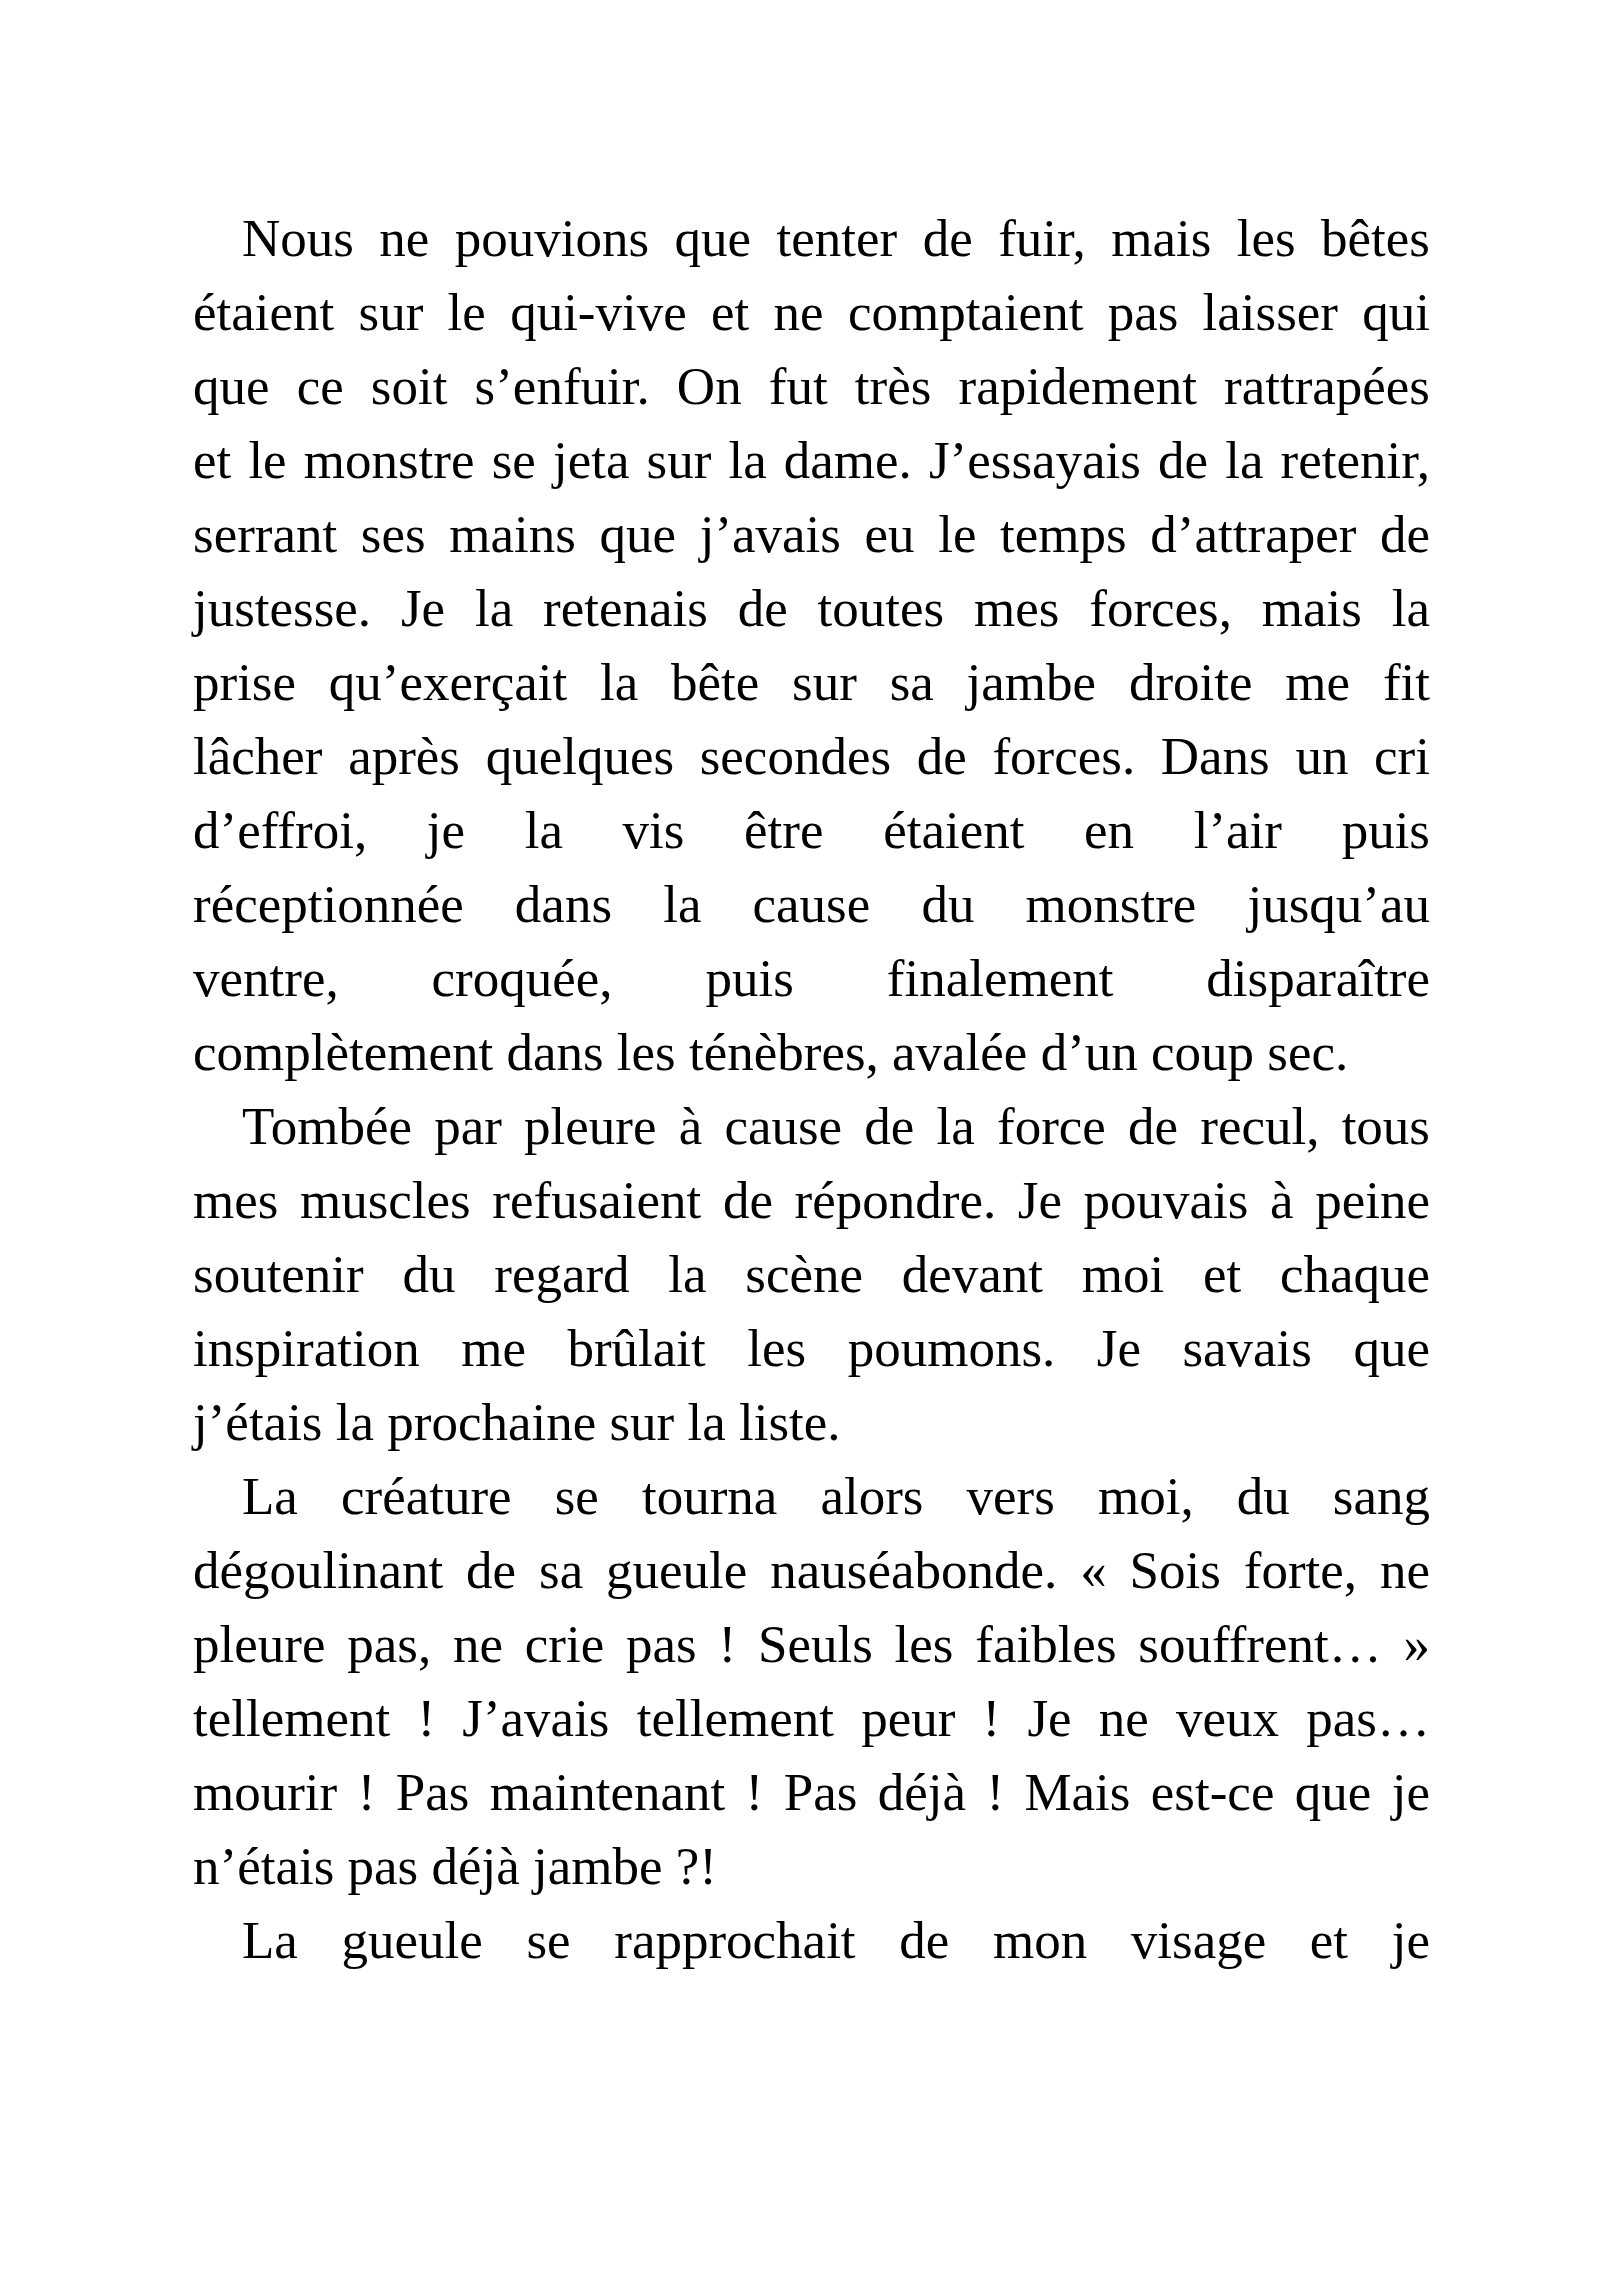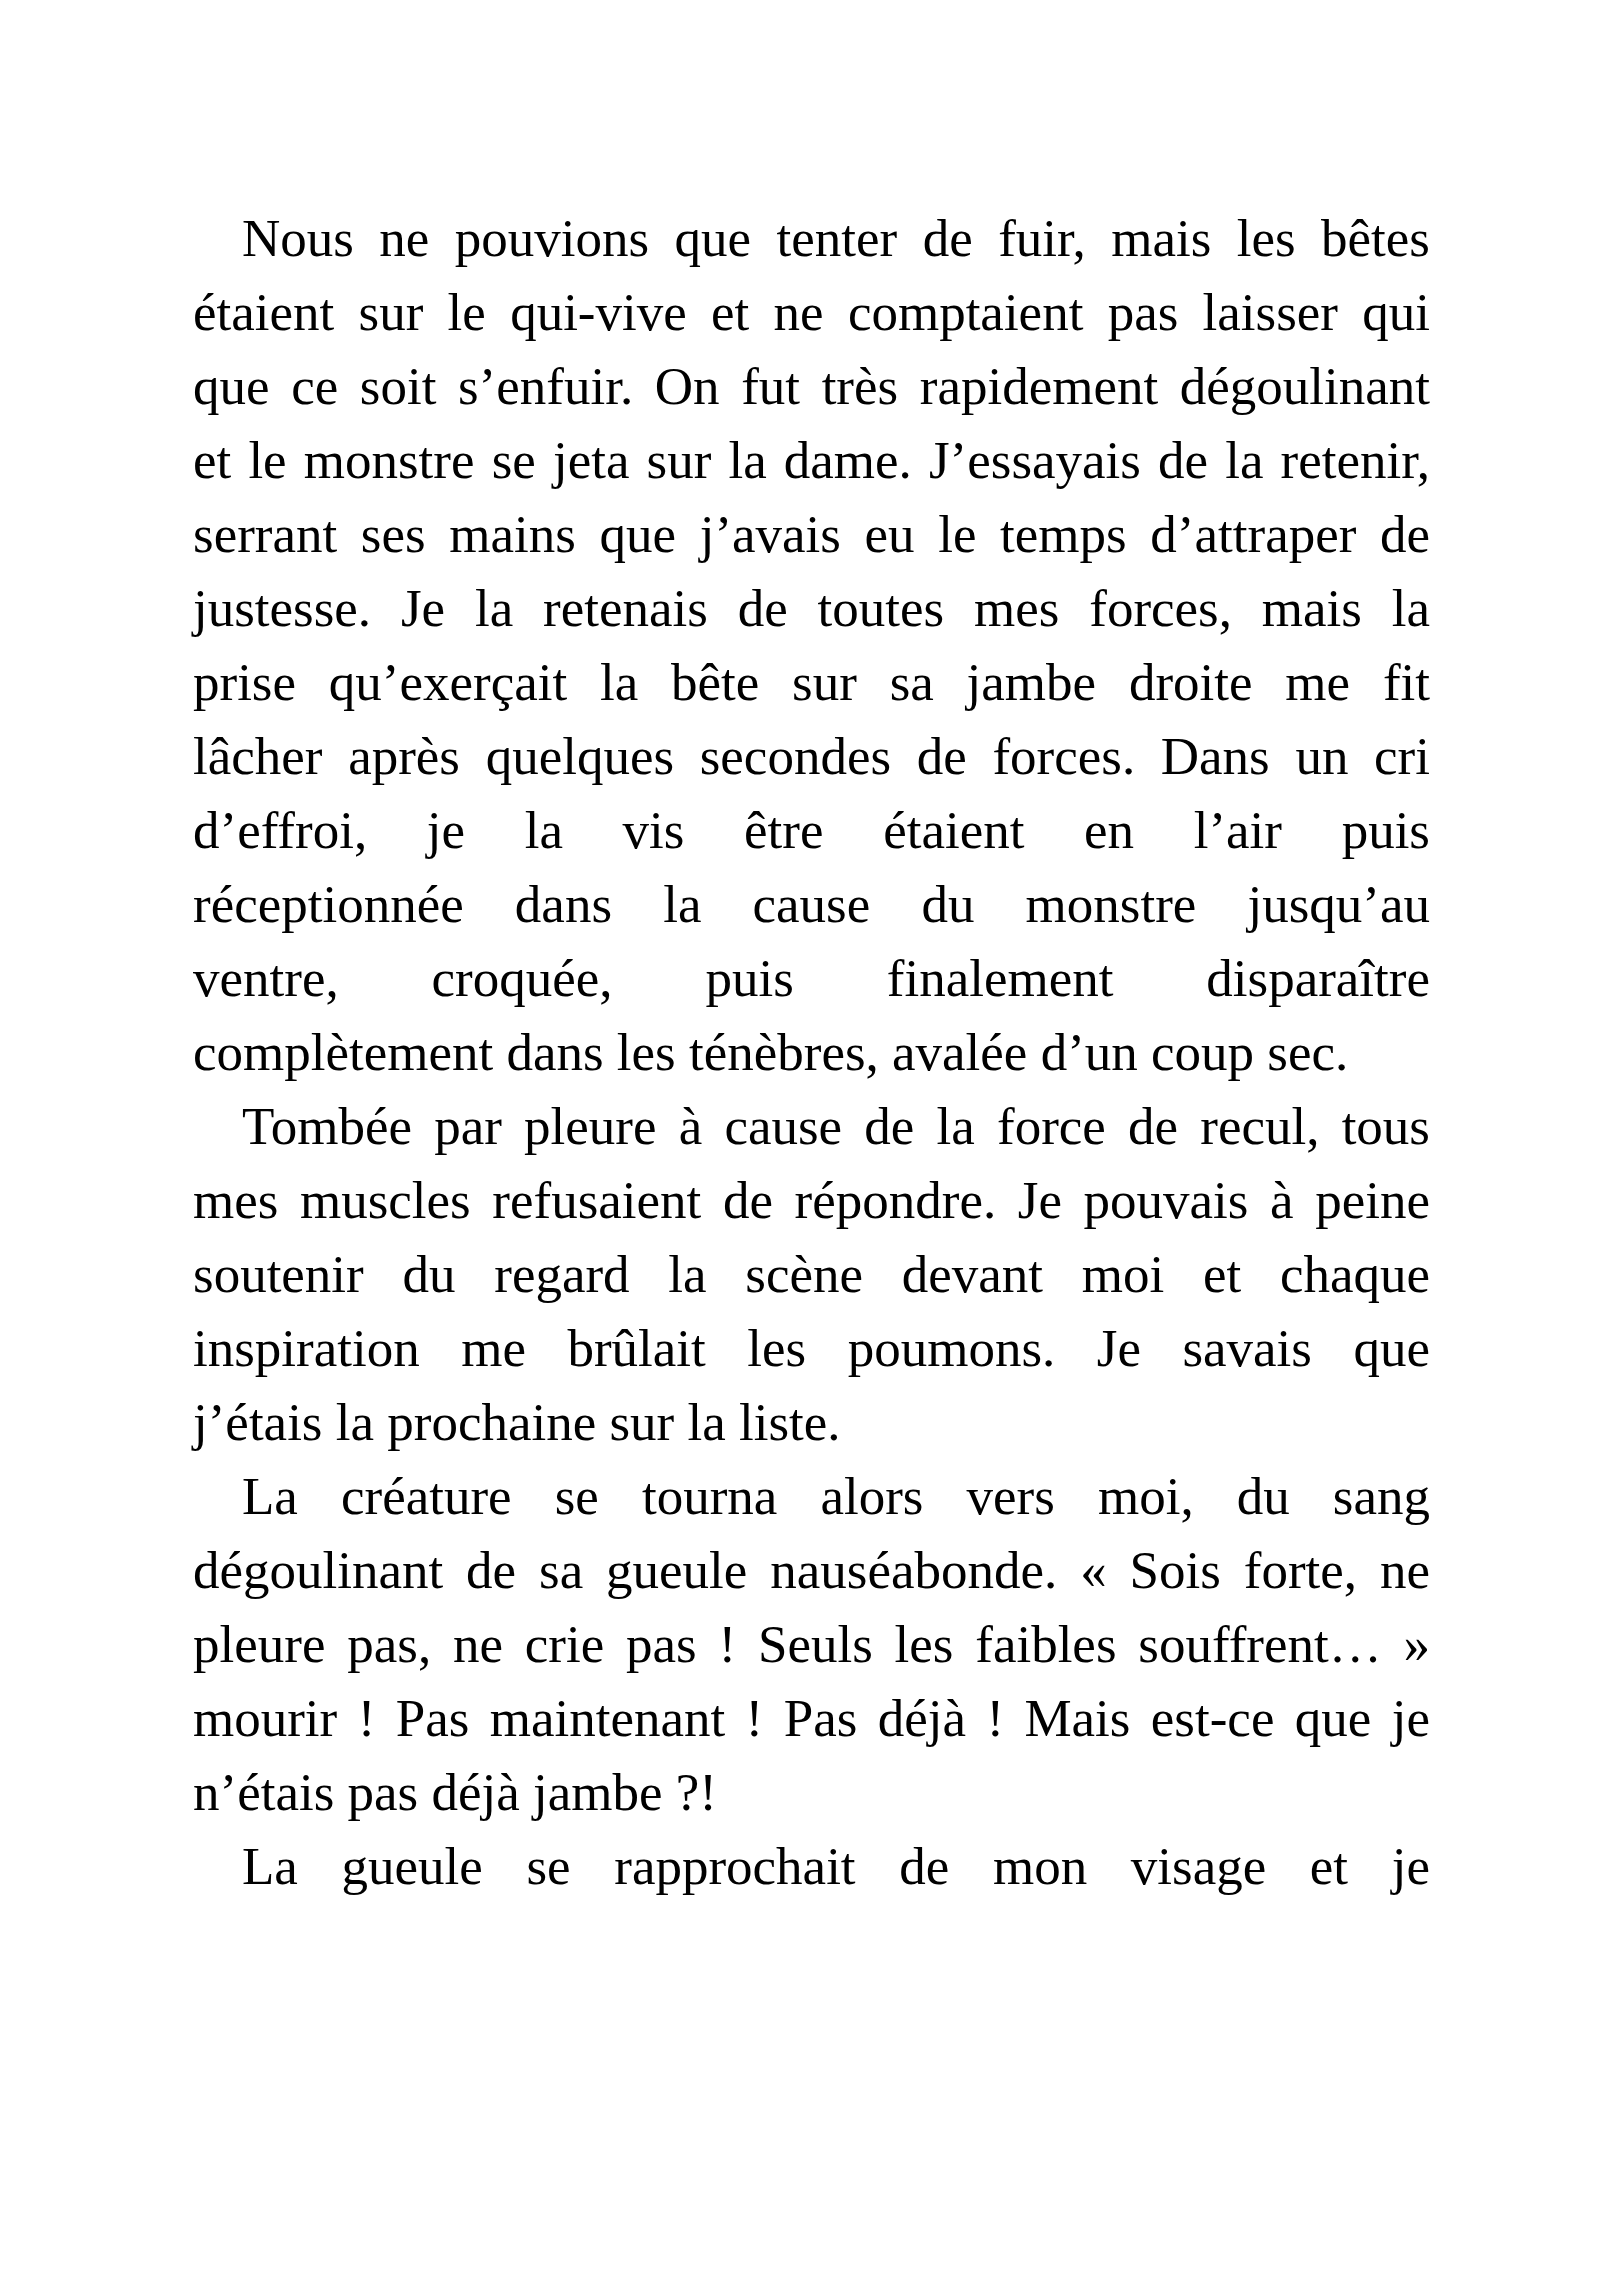--- a/index.html
+++ b/index.html
@@ -48,7 +48,7 @@
       <div class="paragraph">
         <div class="line indent">Nous ne pouvions que tenter de fuir, mais les bêtes</div>
         <div class="line">étaient sur le qui-vive et ne comptaient pas laisser qui</div>
-        <div class="line">que ce soit s’enfuir. On fut très rapidement dégoulinant</div>
+        <div class="line">que ce soit s’enfuir. On fut très rapidement rattrapées</div>
         <div class="line">et le monstre se jeta sur la dame. J’essayais de la retenir,</div>
         <div class="line">serrant ses mains que j’avais eu le temps d’attraper de</div>
         <div class="line">justesse. Je la retenais de toutes mes forces, mais la</div>

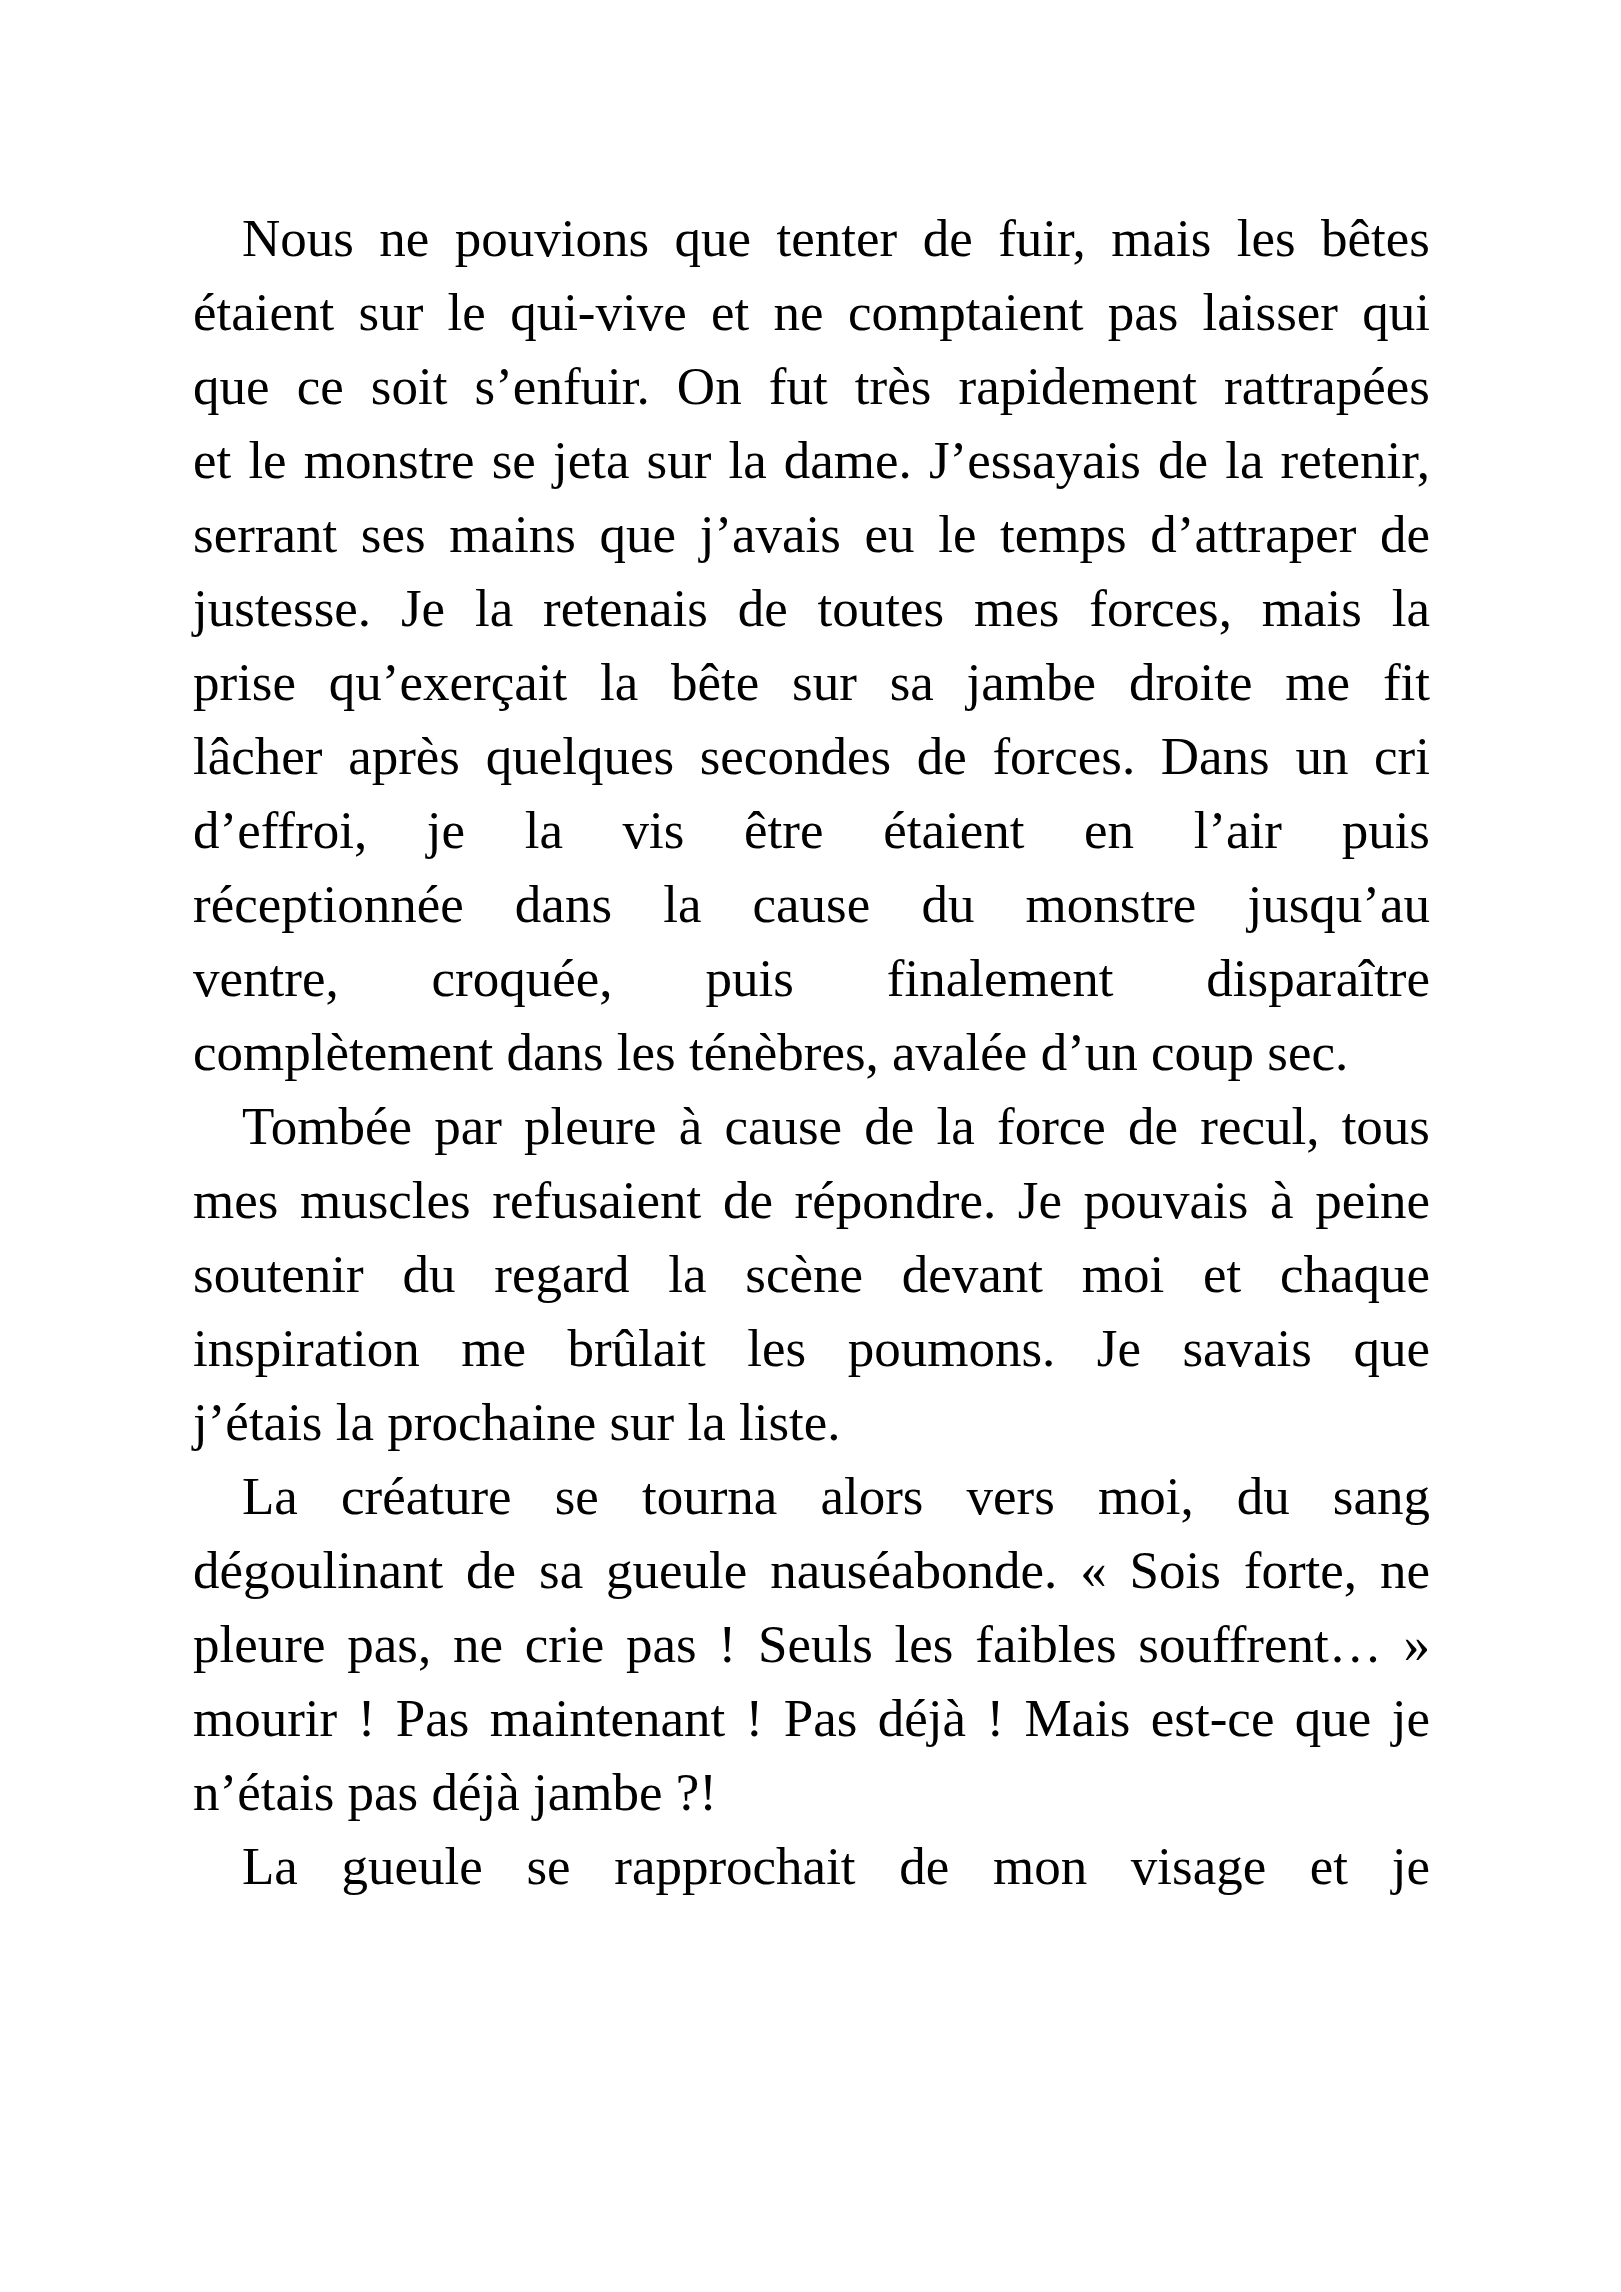--- a/index.html
+++ b/index.html
@@ -70,6 +70,7 @@
         <div class="line indent">La créature se tourna alors vers moi, du sang</div>
         <div class="line">dégoulinant de sa gueule nauséabonde. « Sois forte, ne</div>
         <div class="line">pleure pas, ne crie pas ! Seuls les faibles souffrent… »</div>
+        <div class="line">tellement ! J’avais tellement peur ! Je ne veux pas…</div>
         <div class="line">mourir ! Pas maintenant ! Pas déjà ! Mais est-ce que je</div>
         <div class="line para-end">n’étais pas déjà jambe ?!</div>
       </div>

